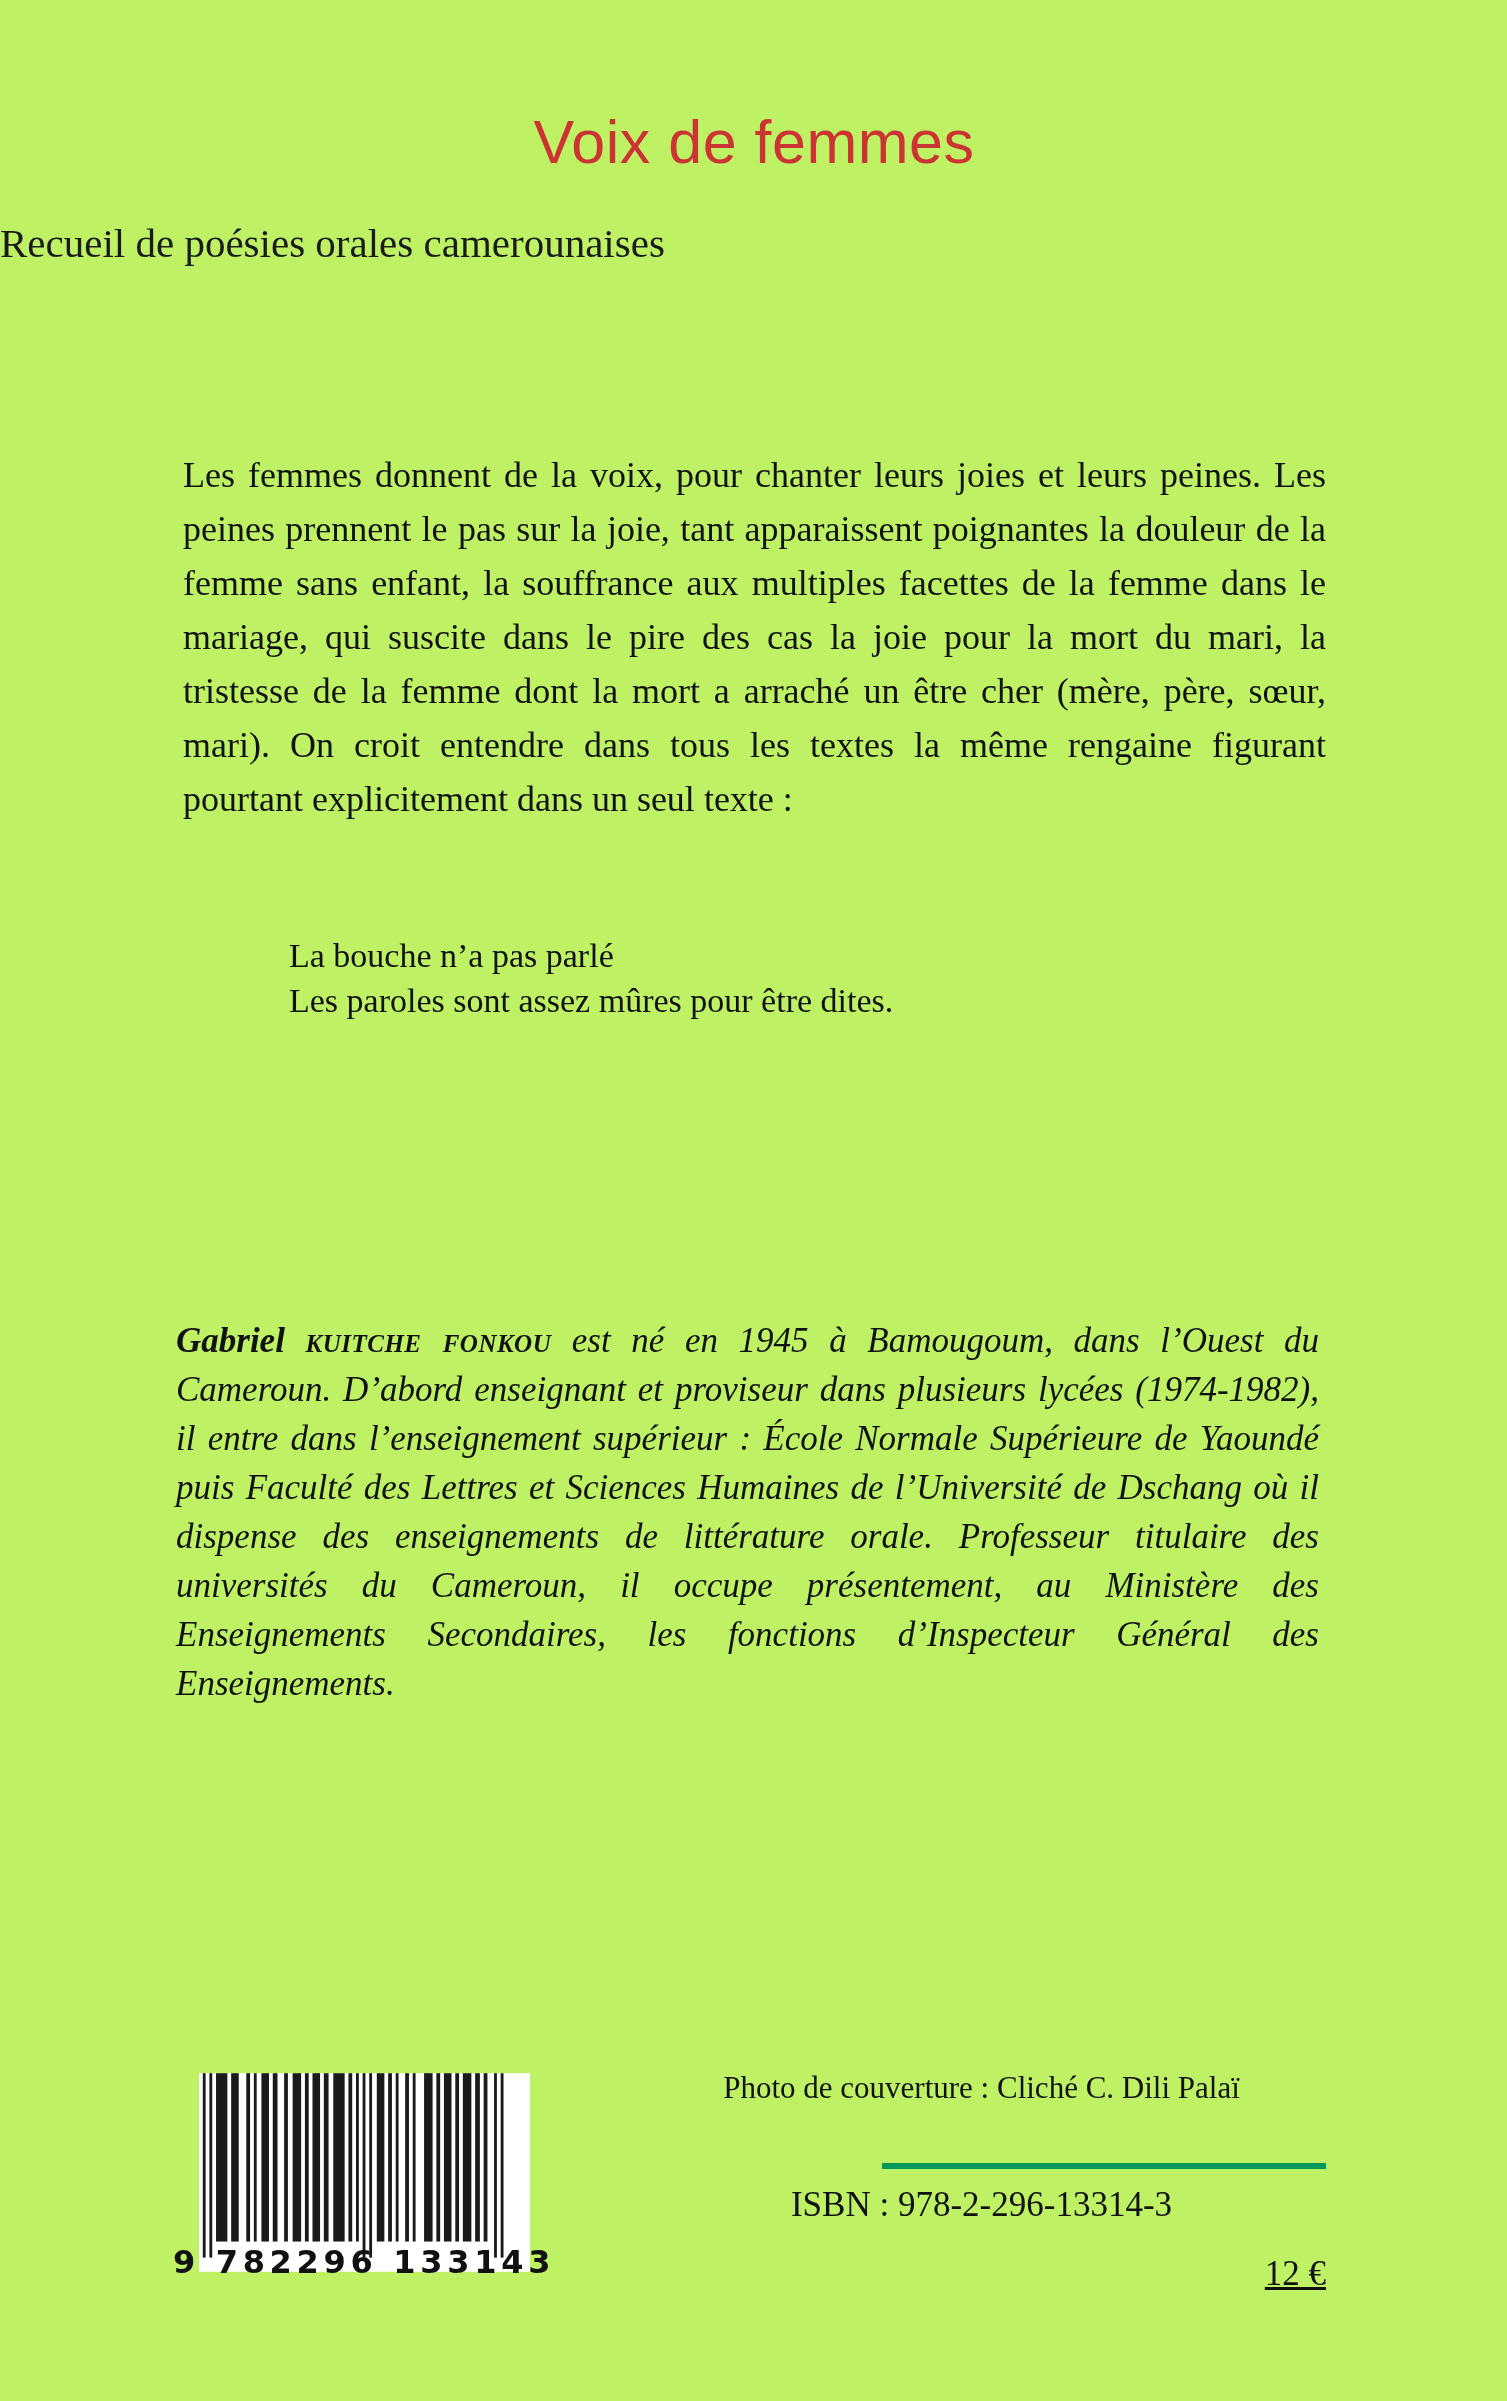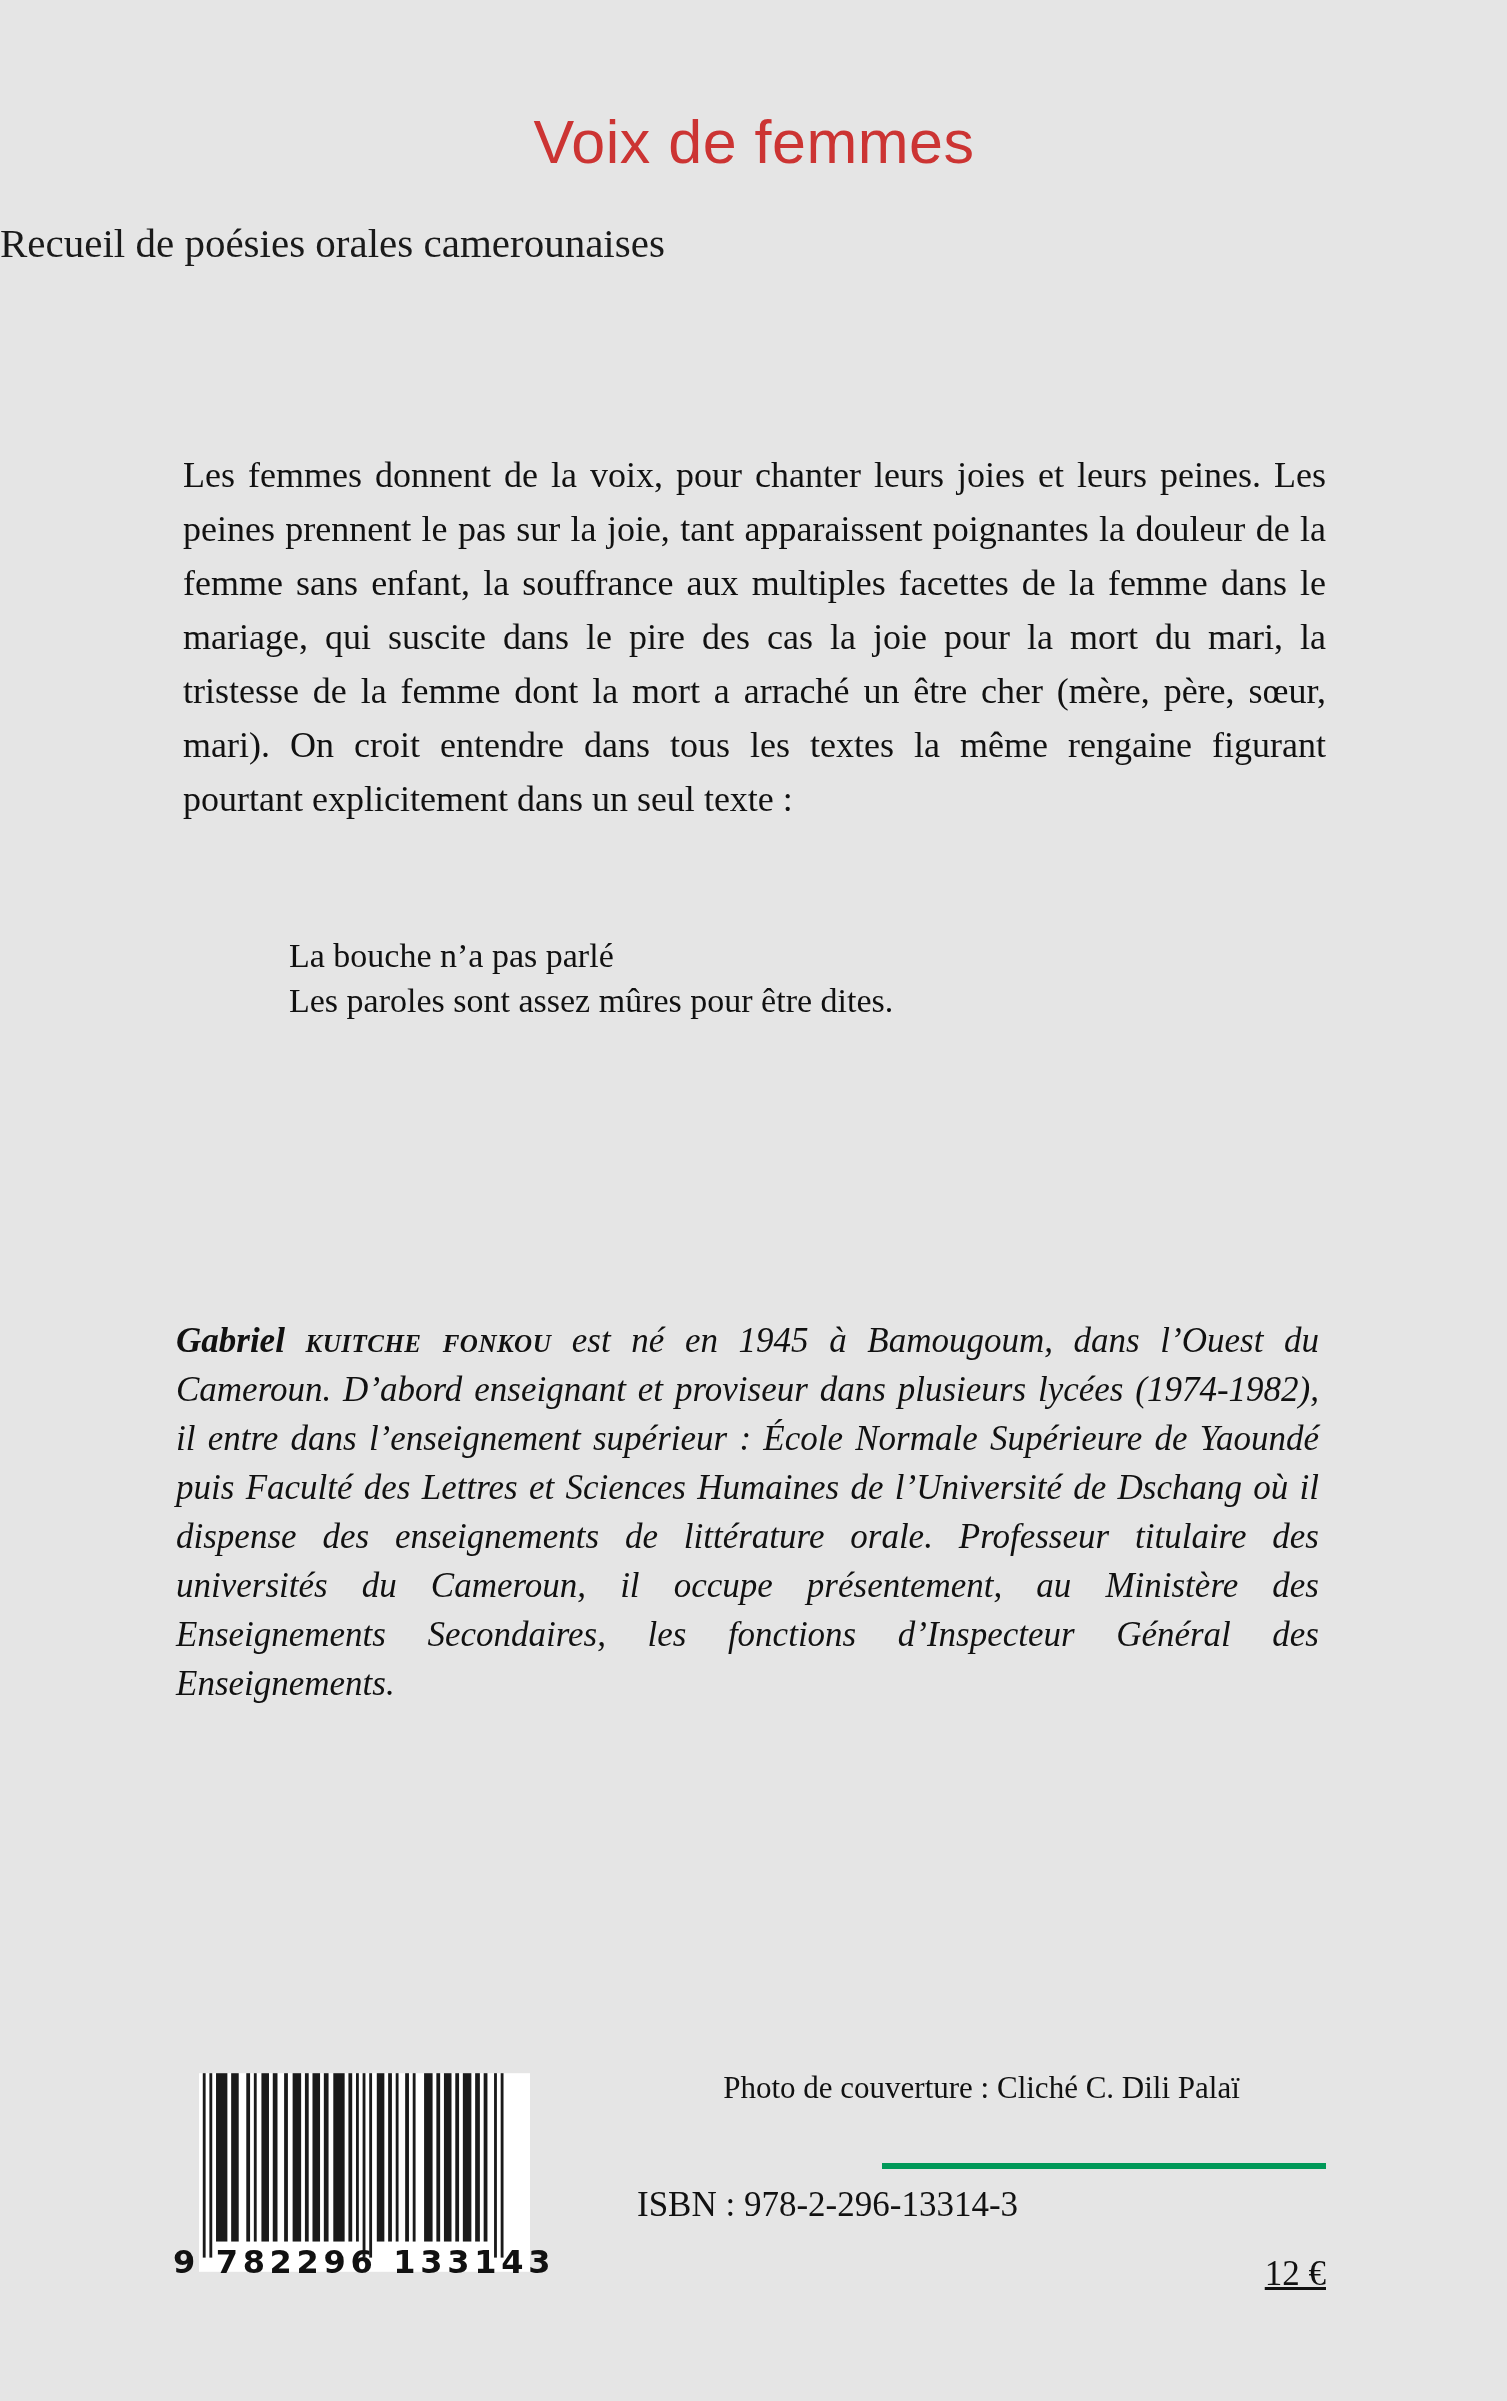--- a/index.html
+++ b/index.html
@@ -12,7 +12,7 @@
     position: relative;
     width: 1508px;
     height: 2402px;
-    background: #e5e5e5;
+    background: #bef264;
     overflow: hidden;
     font-family: "Liberation Serif", "DejaVu Serif", serif;
     color: #111111;

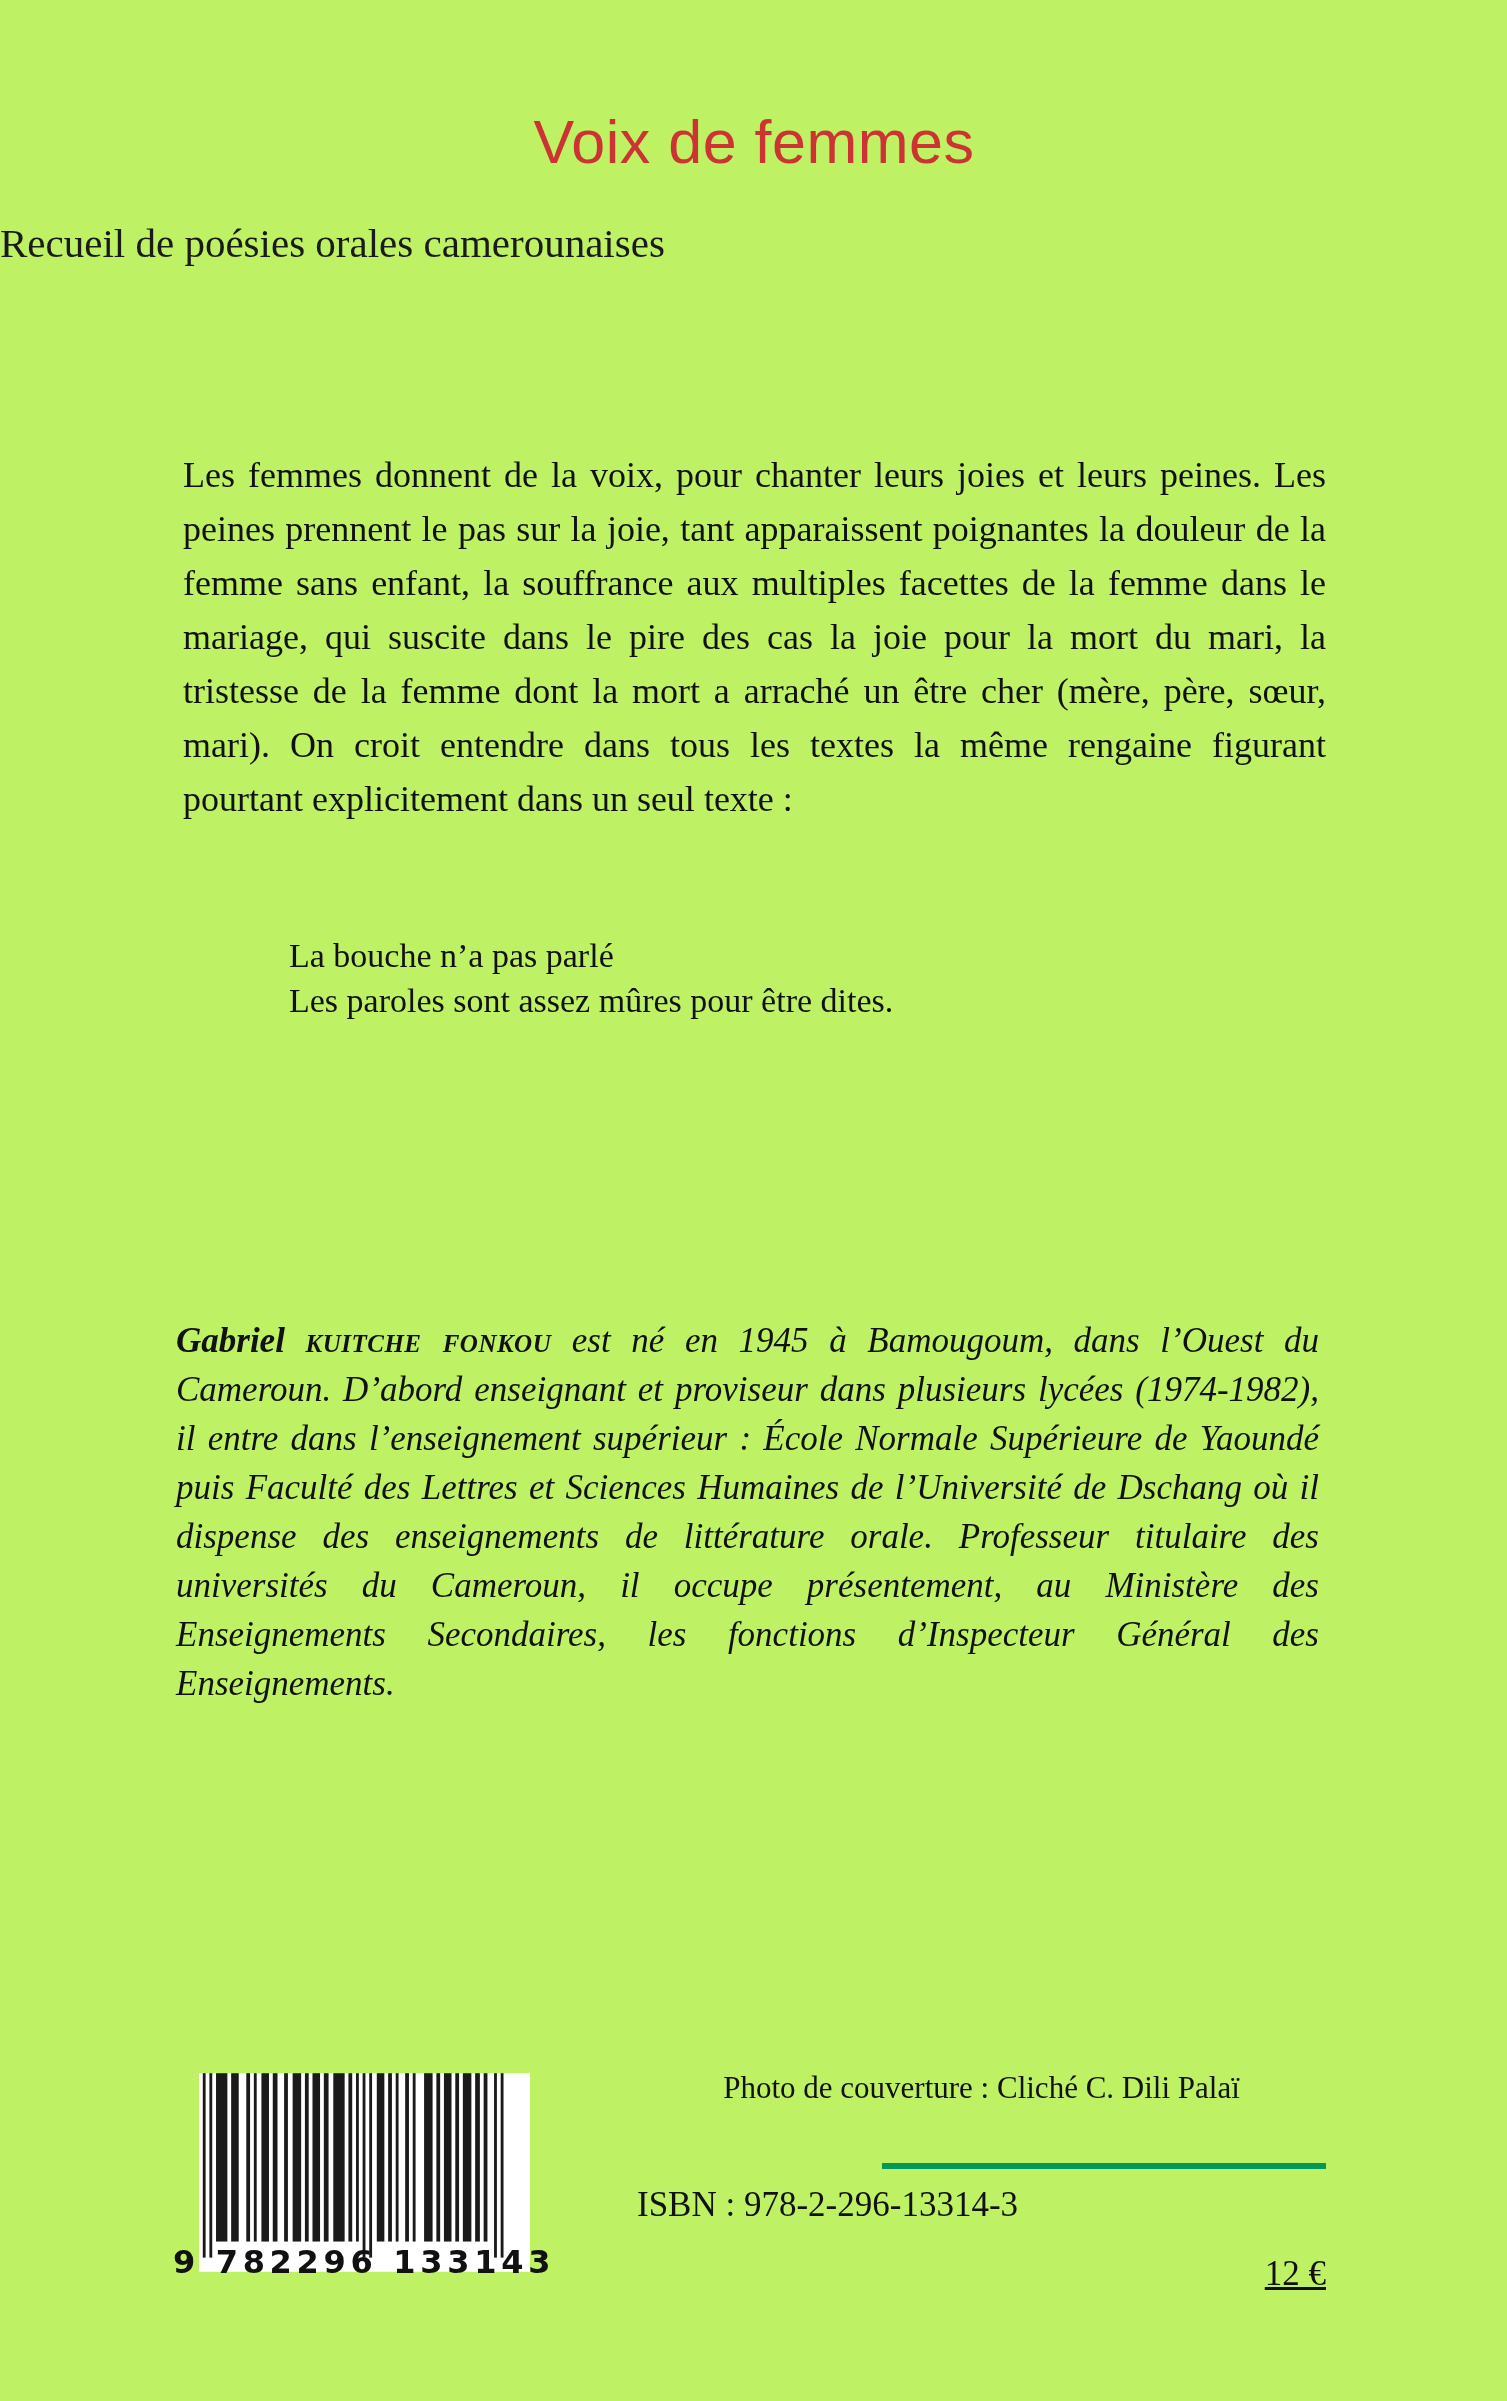--- a/index.html
+++ b/index.html
@@ -122,7 +122,7 @@
     top: 2183px;
     left: 637px;
     width: 689px;
-    text-align: left;
+    text-align: center;
     font-size: 35px;
     line-height: 44px;
     color: #111111;

